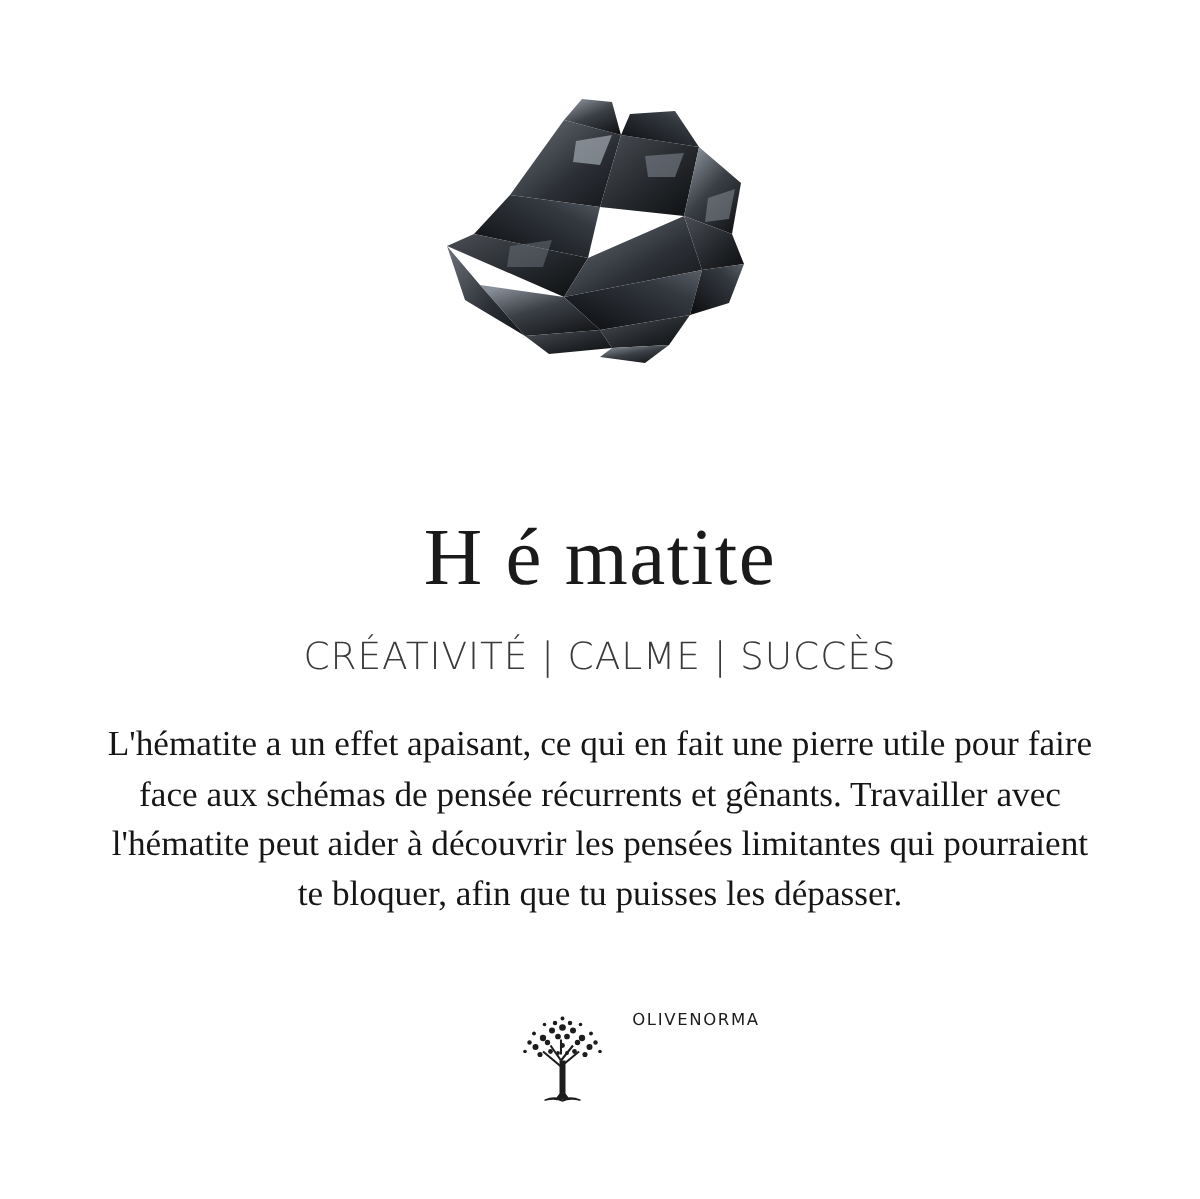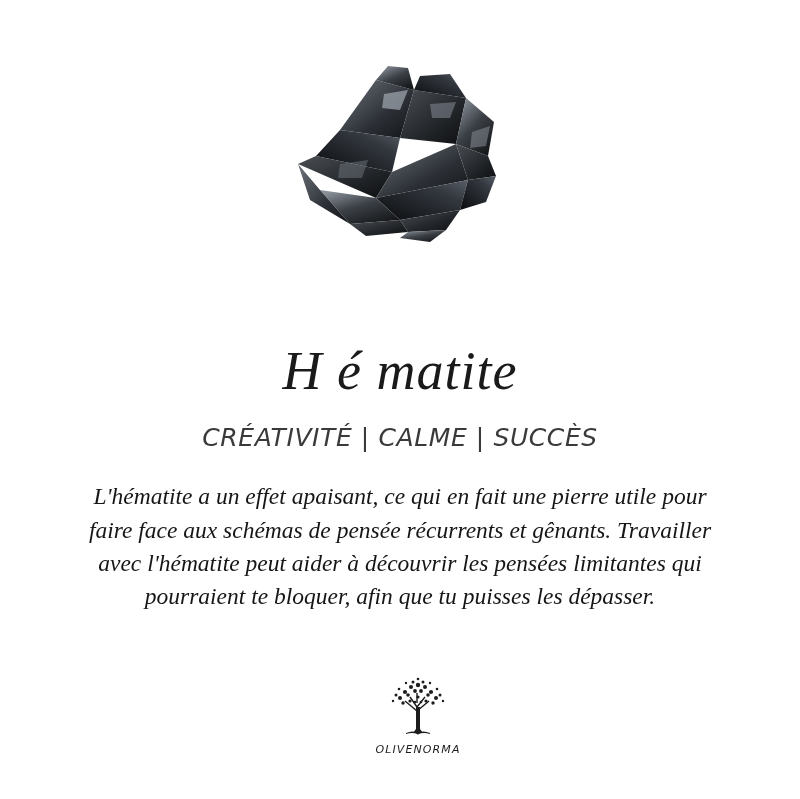--- a/index.html
+++ b/index.html
@@ -21,7 +21,6 @@
     flex-direction: column;
     align-items: center;
     box-sizing: border-box;
-    font-style: italic;
   }
 
   

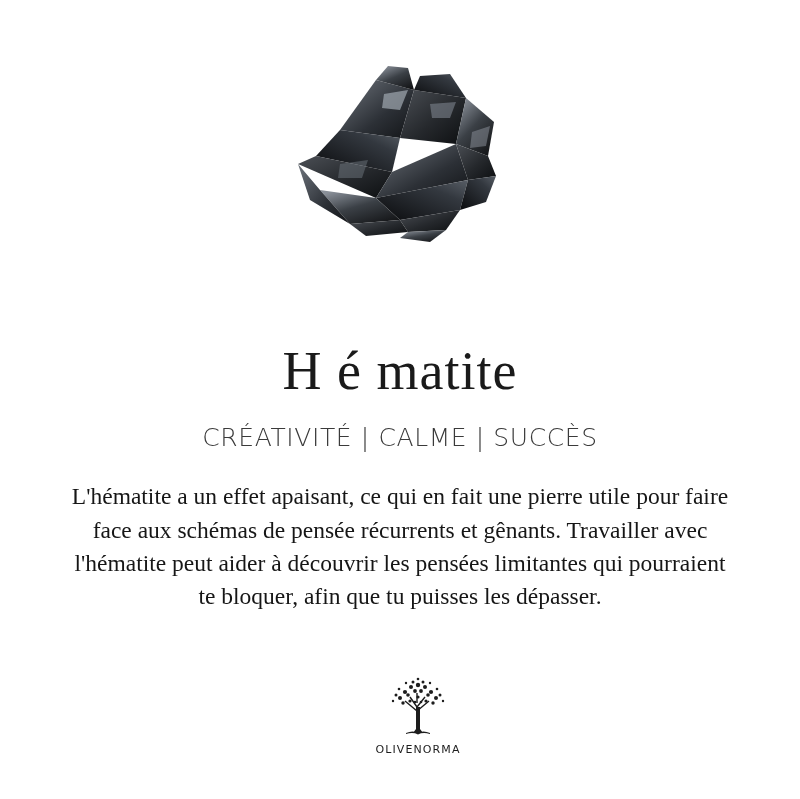--- a/index.html
+++ b/index.html
@@ -82,8 +82,7 @@
   .brand {
     margin-top: 34px;
     display: flex;
-    flex-direction: column;
-    align-items: center;
+    align-items: flex-start;
     margin-left: 36px;
   }
   .brand-mark {

